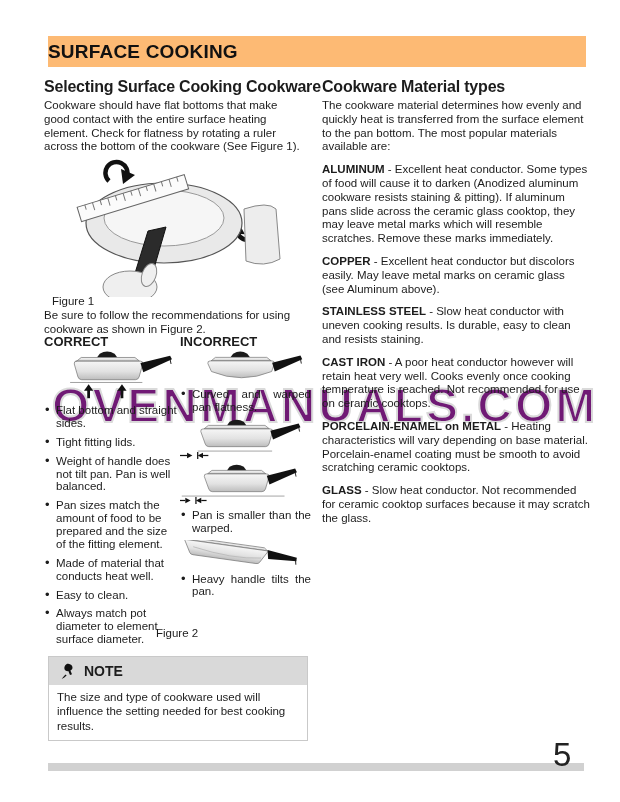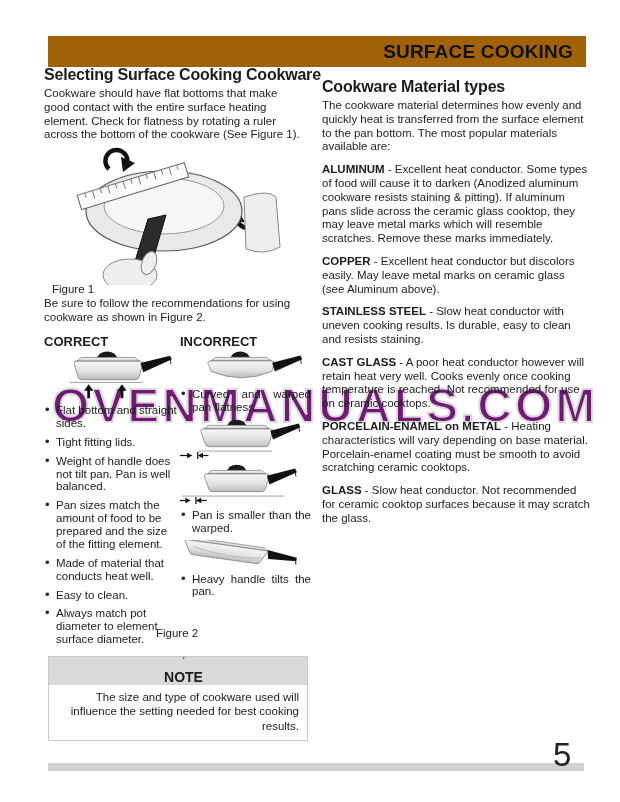--- a/index.html
+++ b/index.html
@@ -9,7 +9,7 @@
 
   
   .header-bar { position:absolute; left:48px; top:36px; width:538px; height:31px;
-                background:#a16207; display:flex; align-items:center; justify-content:flex-end;
+                background:#fdba74; display:flex; align-items:center; justify-content:flex-start;
                 padding-right:13px; }
   .header-bar .title { font-size:19px; font-weight:bold; letter-spacing:.2px; color:#111; }
 

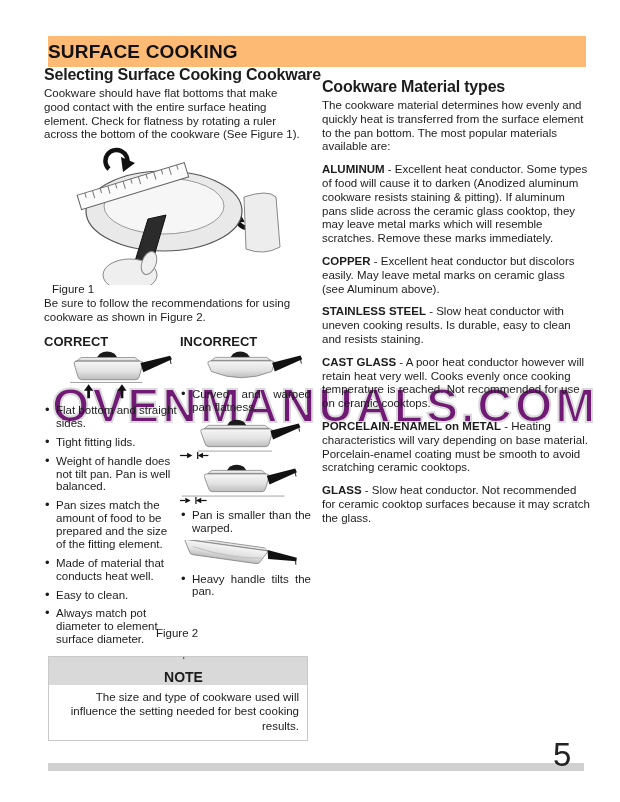--- a/index.html
+++ b/index.html
@@ -18,7 +18,7 @@
                font-size:48px; font-weight:bold; letter-spacing:3px; color:#701a75;
                -webkit-text-stroke:2px #dadada; white-space:nowrap; }
 
-  .col-left  { position:absolute; left:44px;  top:66px; width:262px; z-index:2; }
+  .col-left  { position:absolute; left:44px;  top:78px; width:262px; z-index:2; }
   .col-right { position:absolute; left:322px; top:78px; width:268px; z-index:2; }
 
   h1.sec { font-size:16px; font-weight:bold; letter-spacing:-0.2px; margin-bottom:3px; white-space:nowrap; }

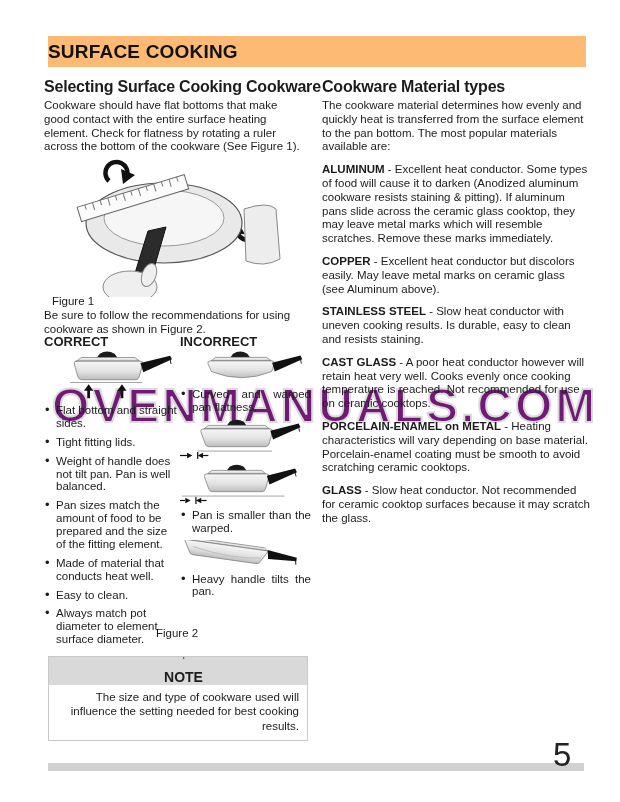--- a/index.html
+++ b/index.html
@@ -247,7 +247,7 @@
     <p class="body mat"><b>ALUMINUM</b><span> - Excellent heat conductor. Some types of food will cause it to darken (Anodized aluminum cookware resists staining &amp; pitting). If aluminum pans slide across the ceramic glass cooktop, they may leave metal marks which will resemble scratches. Remove these marks immediately.</span></p>
     <p class="body mat"><b>COPPER</b><span> - Excellent heat conductor but discolors easily. May leave metal marks on ceramic glass (see Aluminum above).</span></p>
     <p class="body mat"><b>STAINLESS STEEL</b><span> - Slow heat conductor with uneven cooking results. Is durable, easy to clean and resists staining.</span></p>
-    <p class="body mat"><b>CAST GLASS</b><span> - A poor heat conductor however will retain heat very well. Cooks evenly once cooking temperature is reached. Not recommended for use on ceramic cooktops.</span></p>
+    <p class="body mat"><b>CAST IRON</b><span> - A poor heat conductor however will retain heat very well. Cooks evenly once cooking temperature is reached. Not recommended for use on ceramic cooktops.</span></p>
     <p class="body mat"><b>PORCELAIN-ENAMEL on METAL</b><span> - Heating characteristics will vary depending on base material. Porcelain-enamel coating must be smooth to avoid scratching ceramic cooktops.</span></p>
     <p class="body mat"><b>GLASS</b><span> - Slow heat conductor. Not recommended for ceramic cooktop surfaces because it may scratch the glass.</span></p>
   </div>

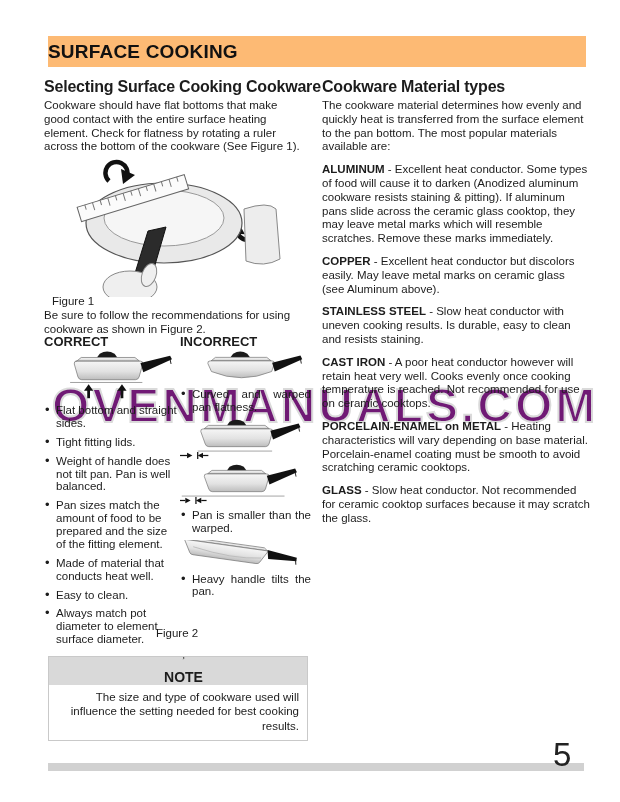--- a/index.html
+++ b/index.html
@@ -43,7 +43,7 @@
 
   
   .note-box { position:absolute; left:48px; top:656px; width:260px; border:1px solid #c9c9c9; z-index:2; background:#fff; }
-  .note-head { background:#d9d9d9; height:28px; display:flex; align-items:center; gap:9px; padding-left:11px;flex-direction:column; }
+  .note-head { background:#d9d9d9; height:28px; display:flex; align-items:center; gap:9px; padding-left:11px; }
   .note-head .note-title { font-size:14px; font-weight:bold; }
   .note-body { font-size:11.5px; line-height:1.25; padding:5px 8px 7px 8px;text-align:right; }
 

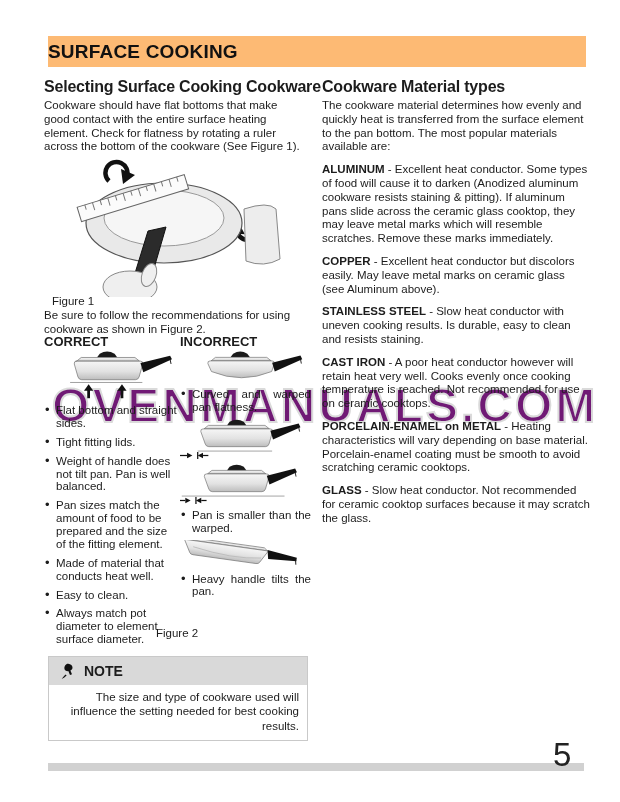--- a/index.html
+++ b/index.html
@@ -45,7 +45,7 @@
   .note-box { position:absolute; left:48px; top:656px; width:260px; border:1px solid #c9c9c9; z-index:2; background:#fff; }
   .note-head { background:#d9d9d9; height:28px; display:flex; align-items:center; gap:9px; padding-left:11px; }
   .note-head .note-title { font-size:14px; font-weight:bold; }
-  .note-body { font-size:11.5px; line-height:1.25; padding:5px 8px 7px 8px;text-align:right; }
+  .note-body { font-size:11.5px; line-height:1.25; padding:5px 8px 7px 8px; }
 
   
   .footer-bar { position:absolute; left:48px; top:763px; width:536px; height:8px; background:#d1d1d1; z-index:1; }

